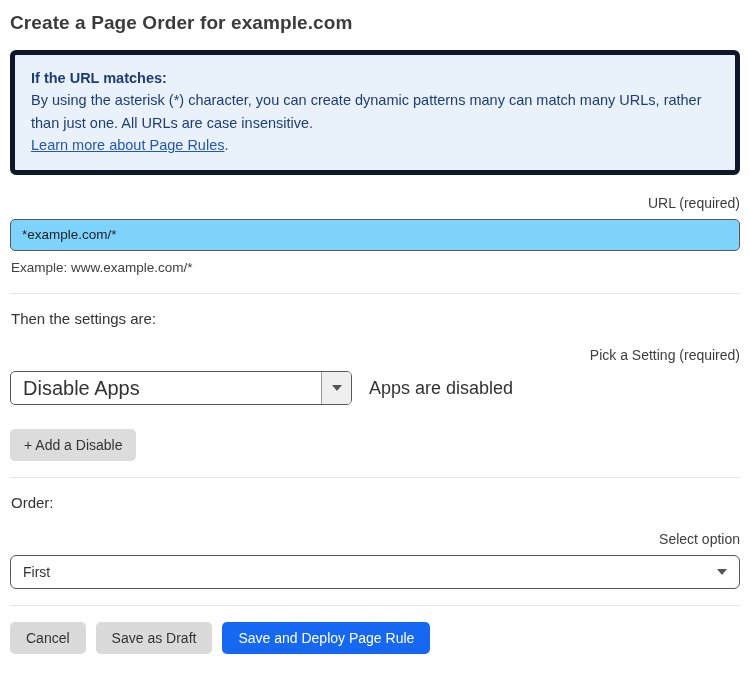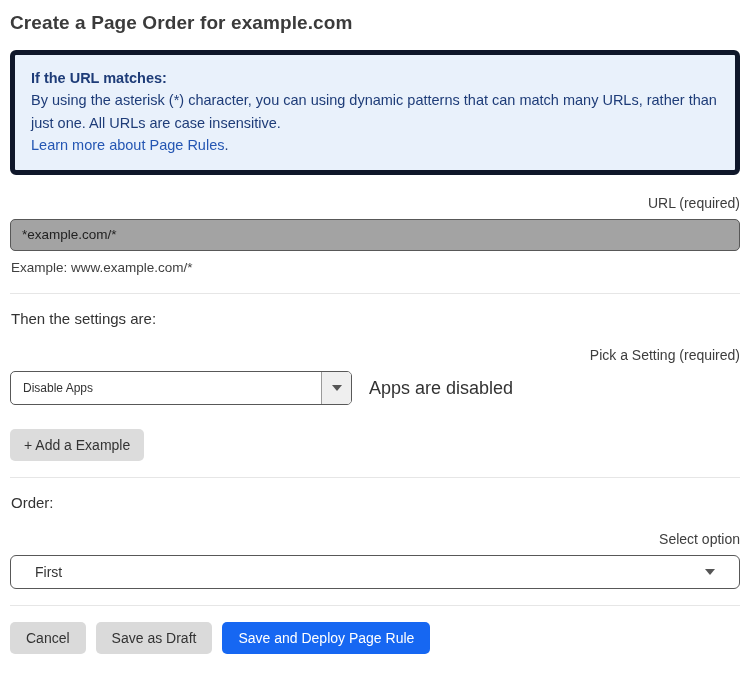--- a/index.html
+++ b/index.html
@@ -170,7 +170,7 @@
 
   <div class="info-box">
     <div class="info-heading">If the URL matches:</div>
-    <div>By using the asterisk (*) character, you can using dynamic patterns that can match many URLs, rather than just one. All URLs are case insensitive.</div>
+    <div>By using the asterisk (*) character, you can create dynamic patterns many can match many URLs, rather than just one. All URLs are case insensitive.</div>
     <div><span class="info-link">Learn more about Page Rules</span><span>.</span></div>
   </div>
 

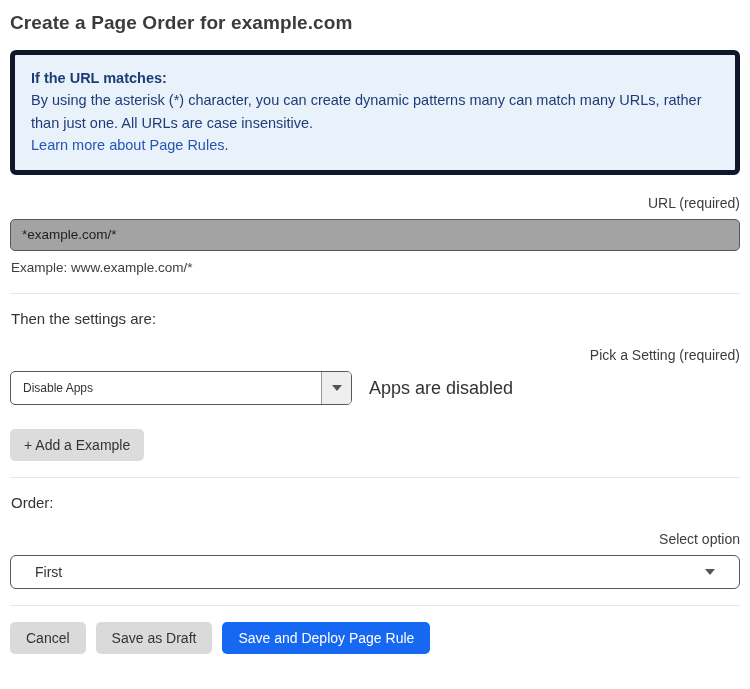--- a/index.html
+++ b/index.html
@@ -33,6 +33,7 @@
   .info-box .info-heading { font-weight: bold; }
   .info-box .info-link {
     color: #2456b3;
+    text-decoration: underline;
     cursor: pointer;
   }
 

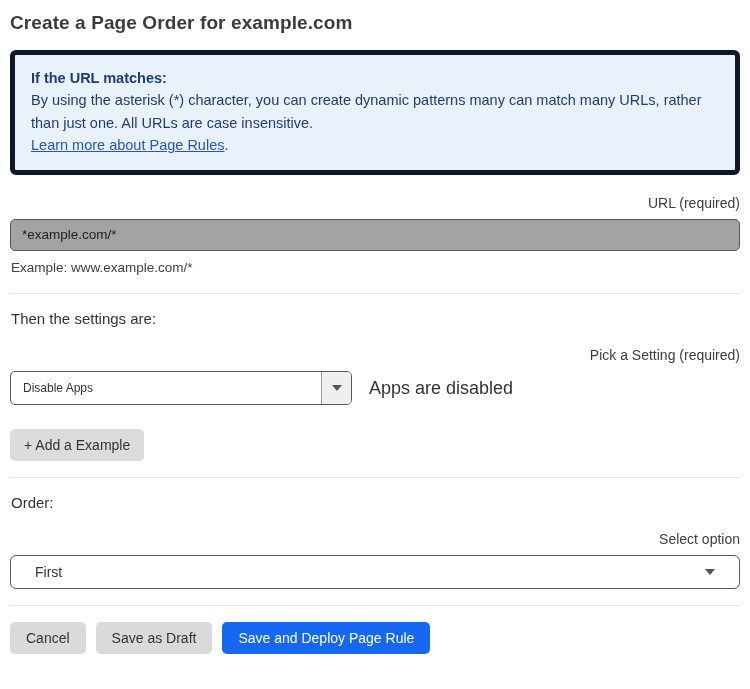--- a/index.html
+++ b/index.html
@@ -48,7 +48,7 @@
     display: block;
     width: 730px;
     height: 32px;
-    background: #a3a3a3;
+    background: #7dd3fc;
     border: 1px solid #585858;
     border-radius: 5px;
     padding: 0 11px;

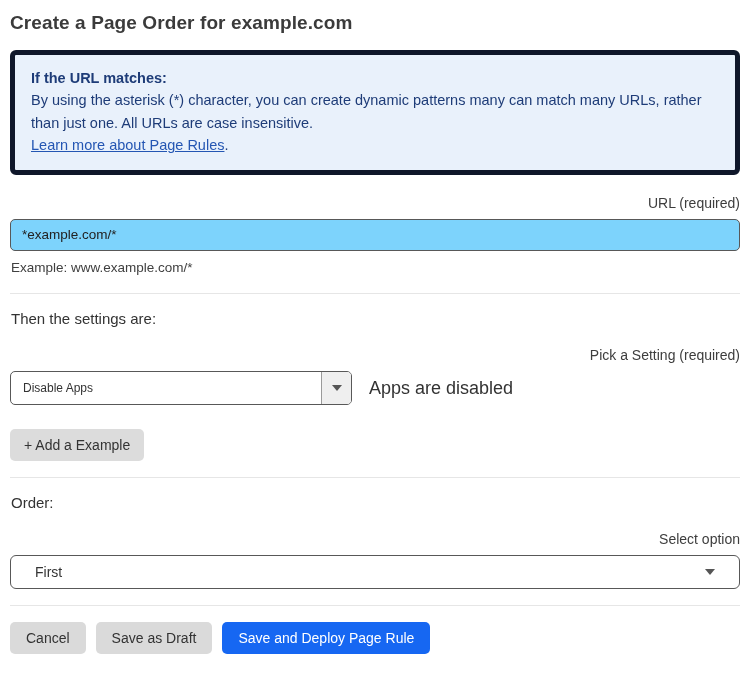--- a/index.html
+++ b/index.html
@@ -100,7 +100,7 @@
     display: flex;
     align-items: center;
     padding-left: 12px;
-    font-size: 12px;
+    font-size: 20px;
     color: #333333;
   }
   .select-arrow-seg {

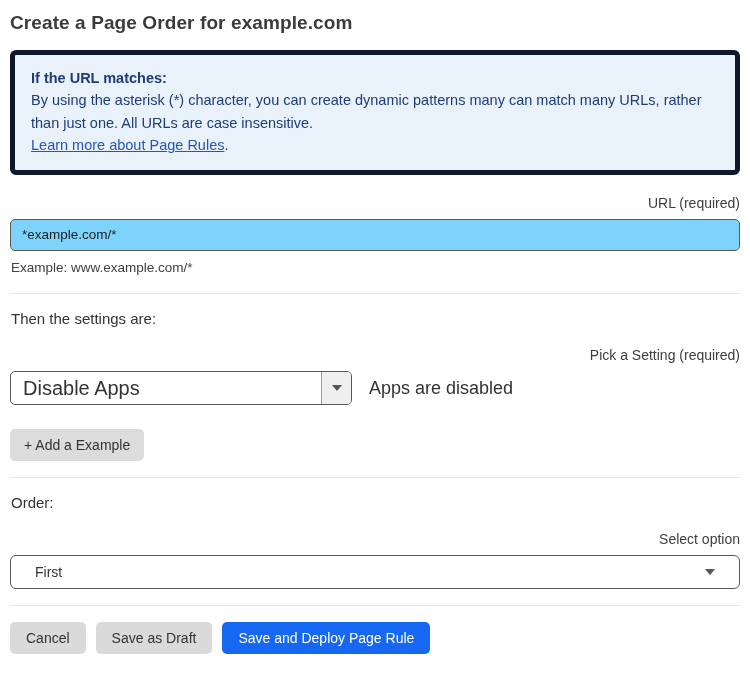--- a/index.html
+++ b/index.html
@@ -194,7 +194,7 @@
     <div class="setting-status">Apps are disabled</div>
   </div>
 
-  <button class="btn btn-add">+ Add a Example</button>
+  <button class="btn btn-add">+ Add a Disable</button>
 
   <hr class="divider">
 

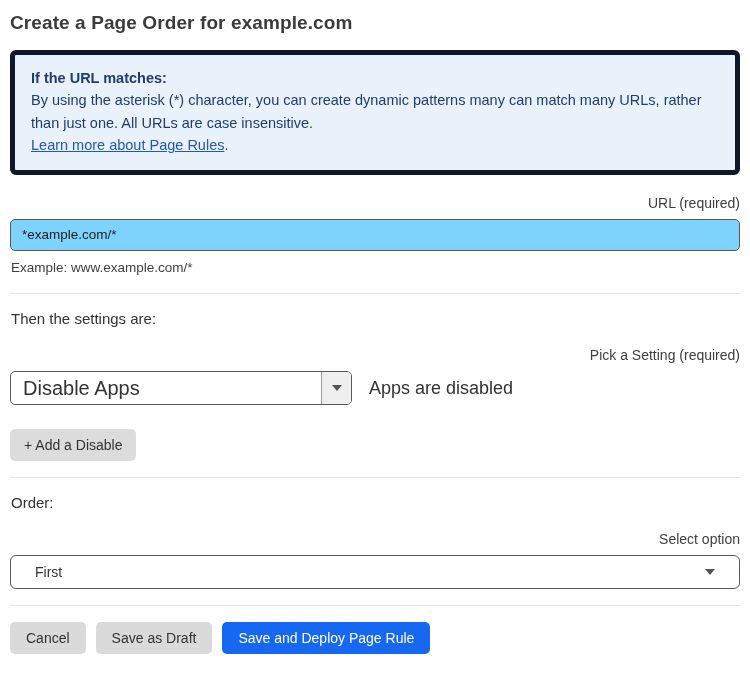--- a/index.html
+++ b/index.html
@@ -147,7 +147,7 @@
     display: flex;
     align-items: center;
     justify-content: space-between;
-    padding: 0 24px;
+    padding: 0 12px;
     font-size: 14px;
     color: #333333;
     margin-top: 8px;

